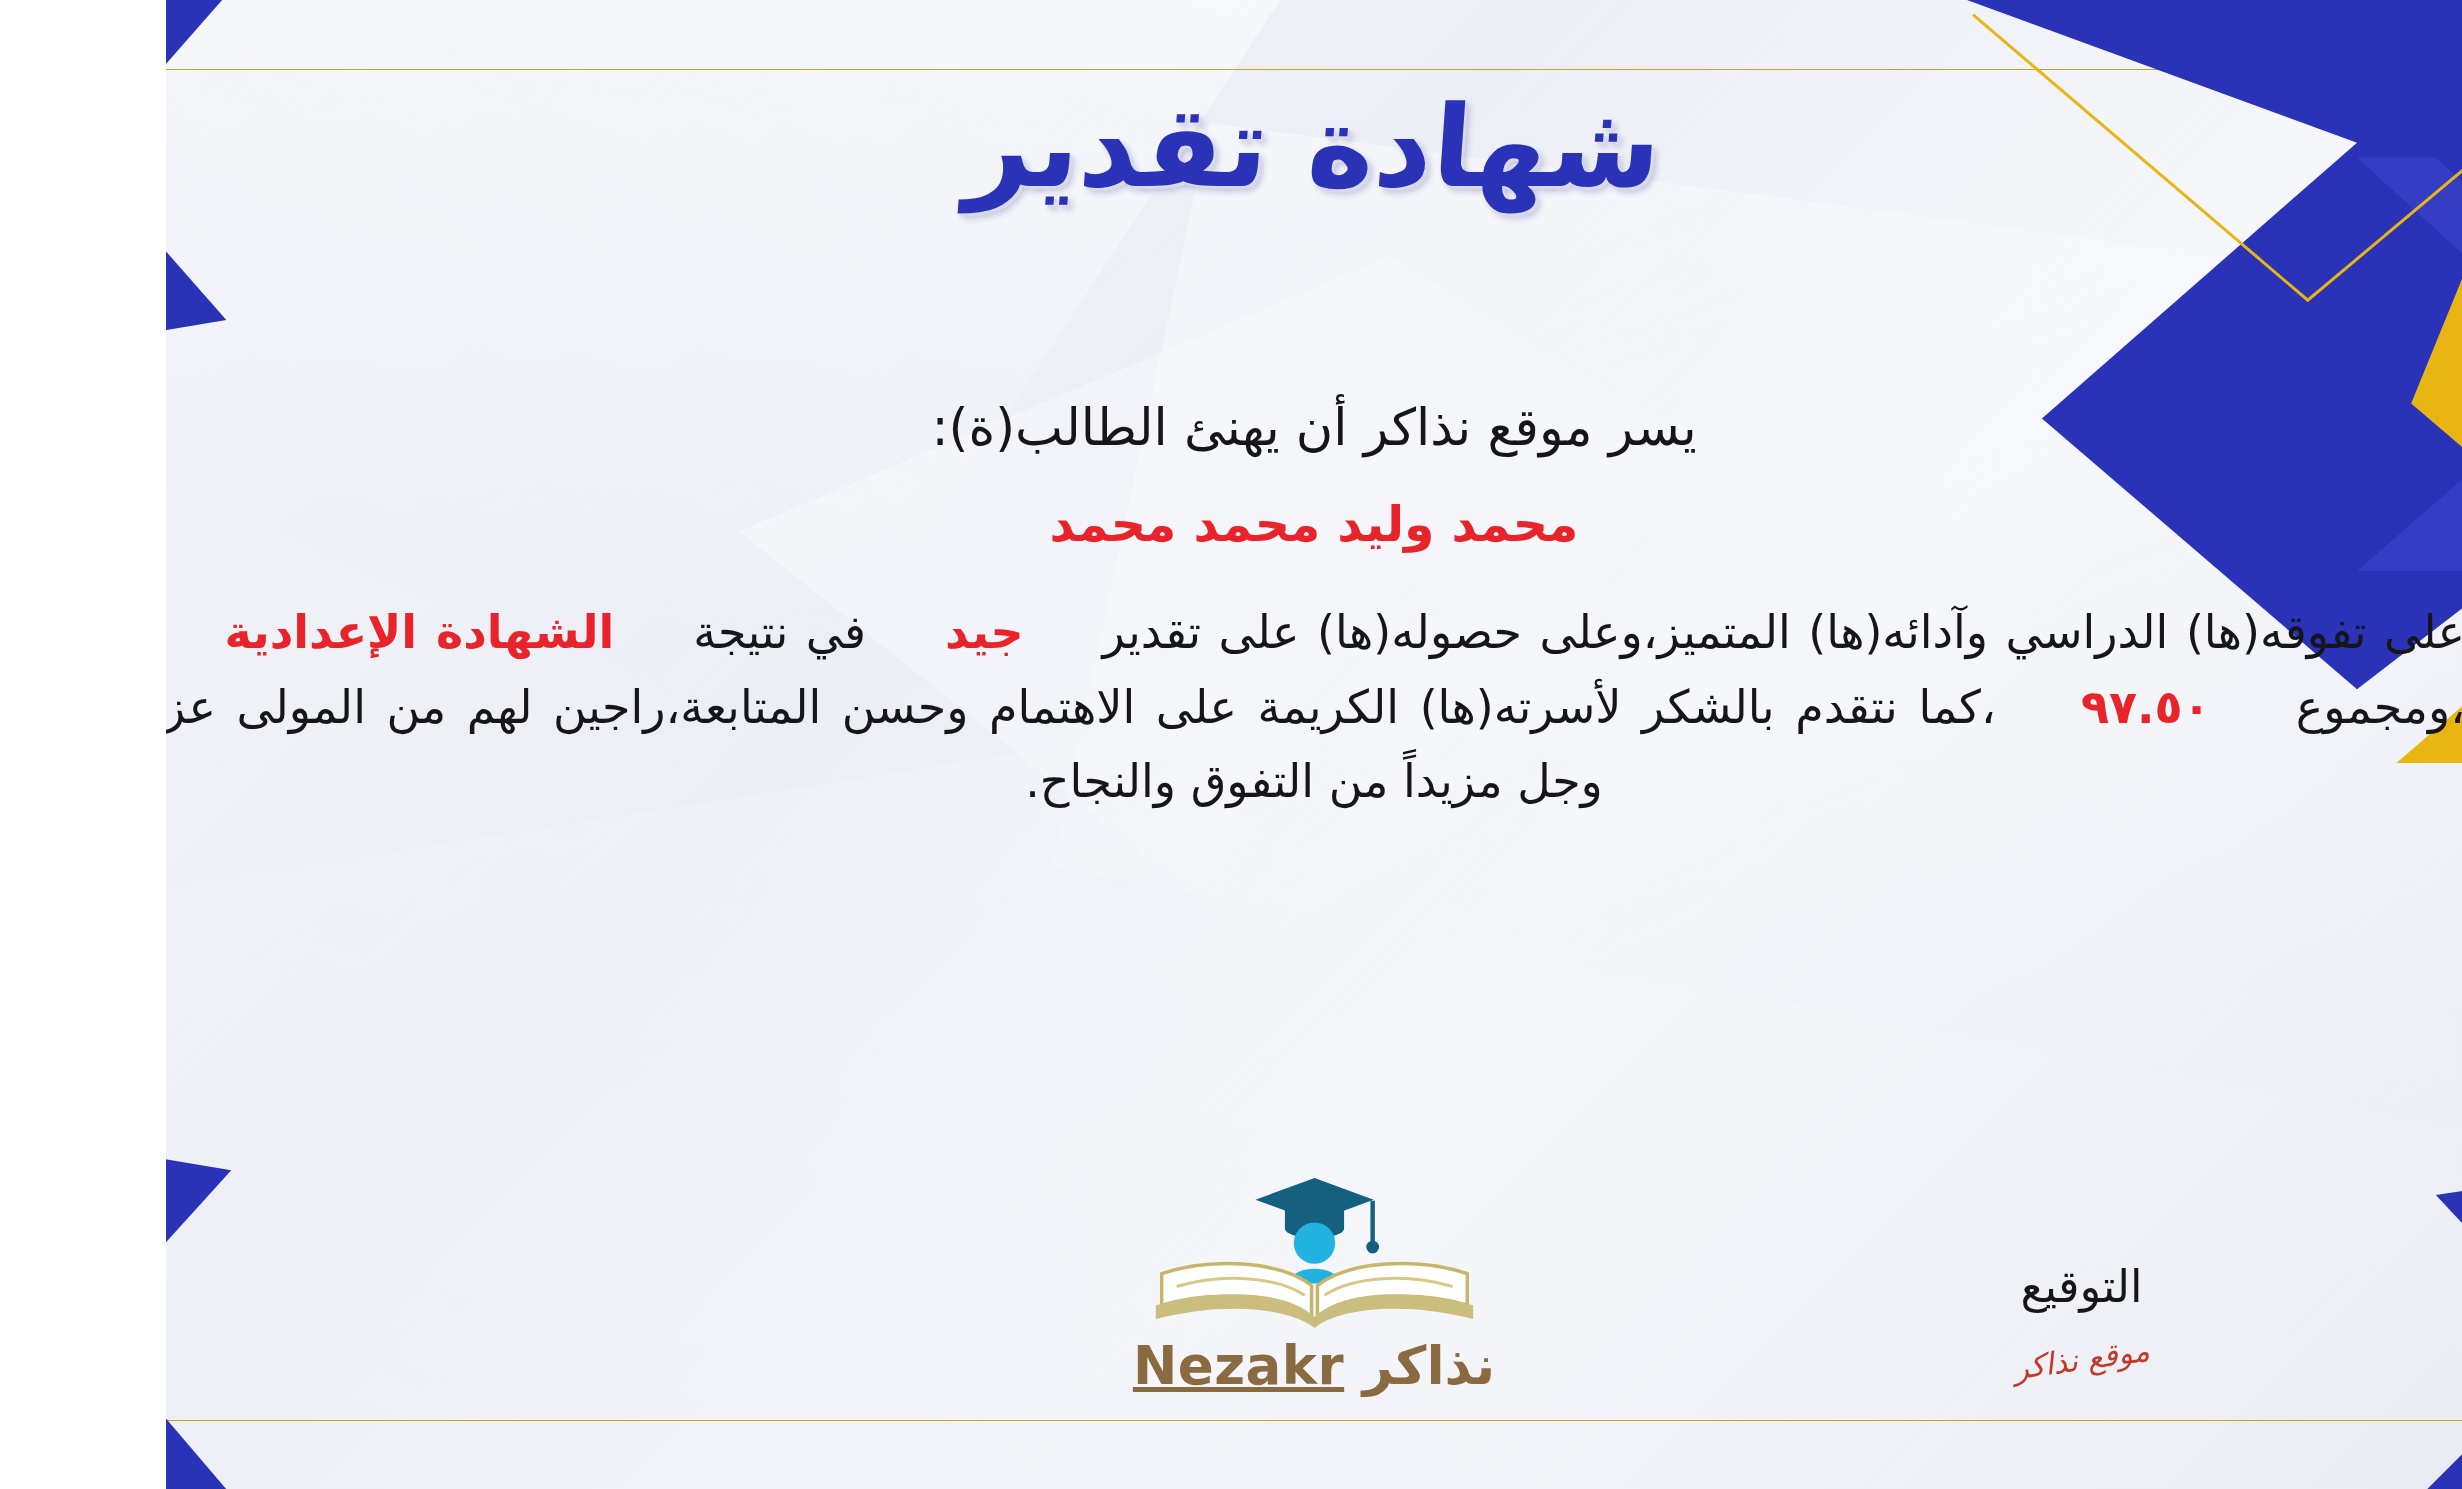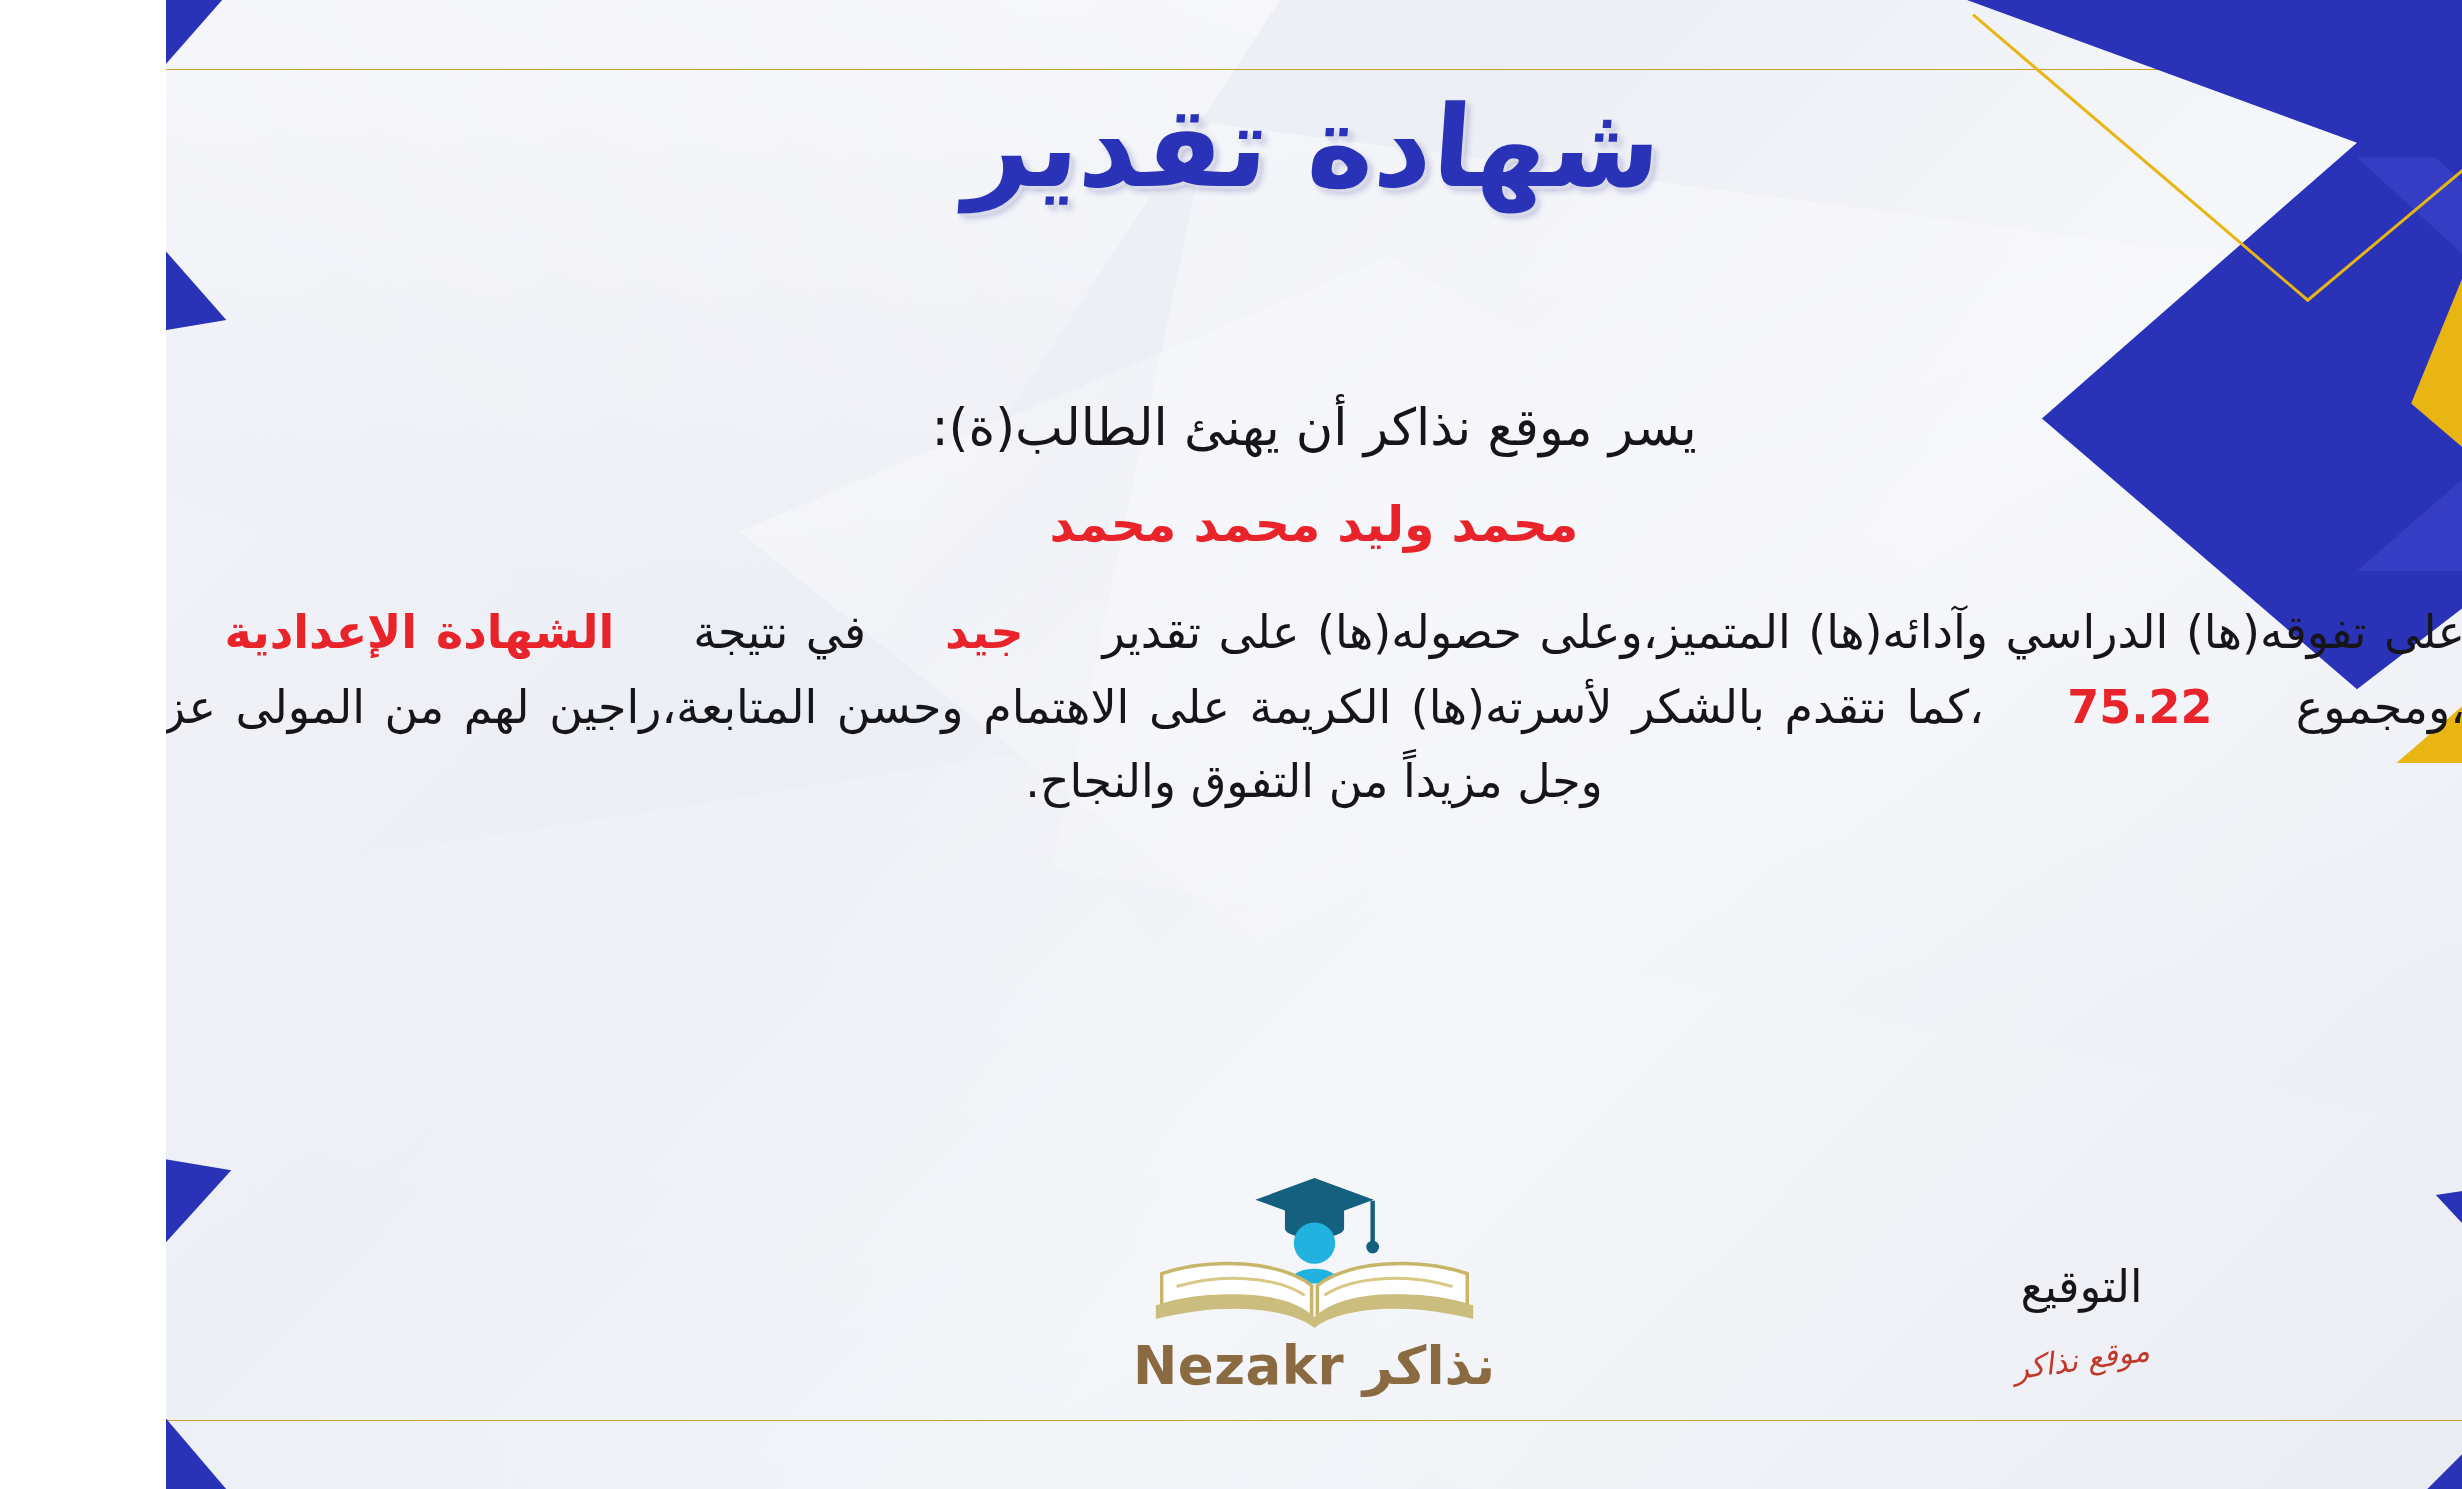--- a/index.html
+++ b/index.html
@@ -228,7 +228,7 @@
       <span class="gap"></span>
       <span>،ومجموع</span>
       <span class="gap"></span>
-      <span class="hl">75.22</span>
+      <span class="hl">٩٧.٥٠</span>
       <span class="gap"></span>
       <span>،كما نتقدم بالشكر لأسرته(ها) الكريمة على الاهتمام وحسن المتابعة،راجين لهم من المولى عز وجل مزيداً من التفوق والنجاح.</span>
     </div>

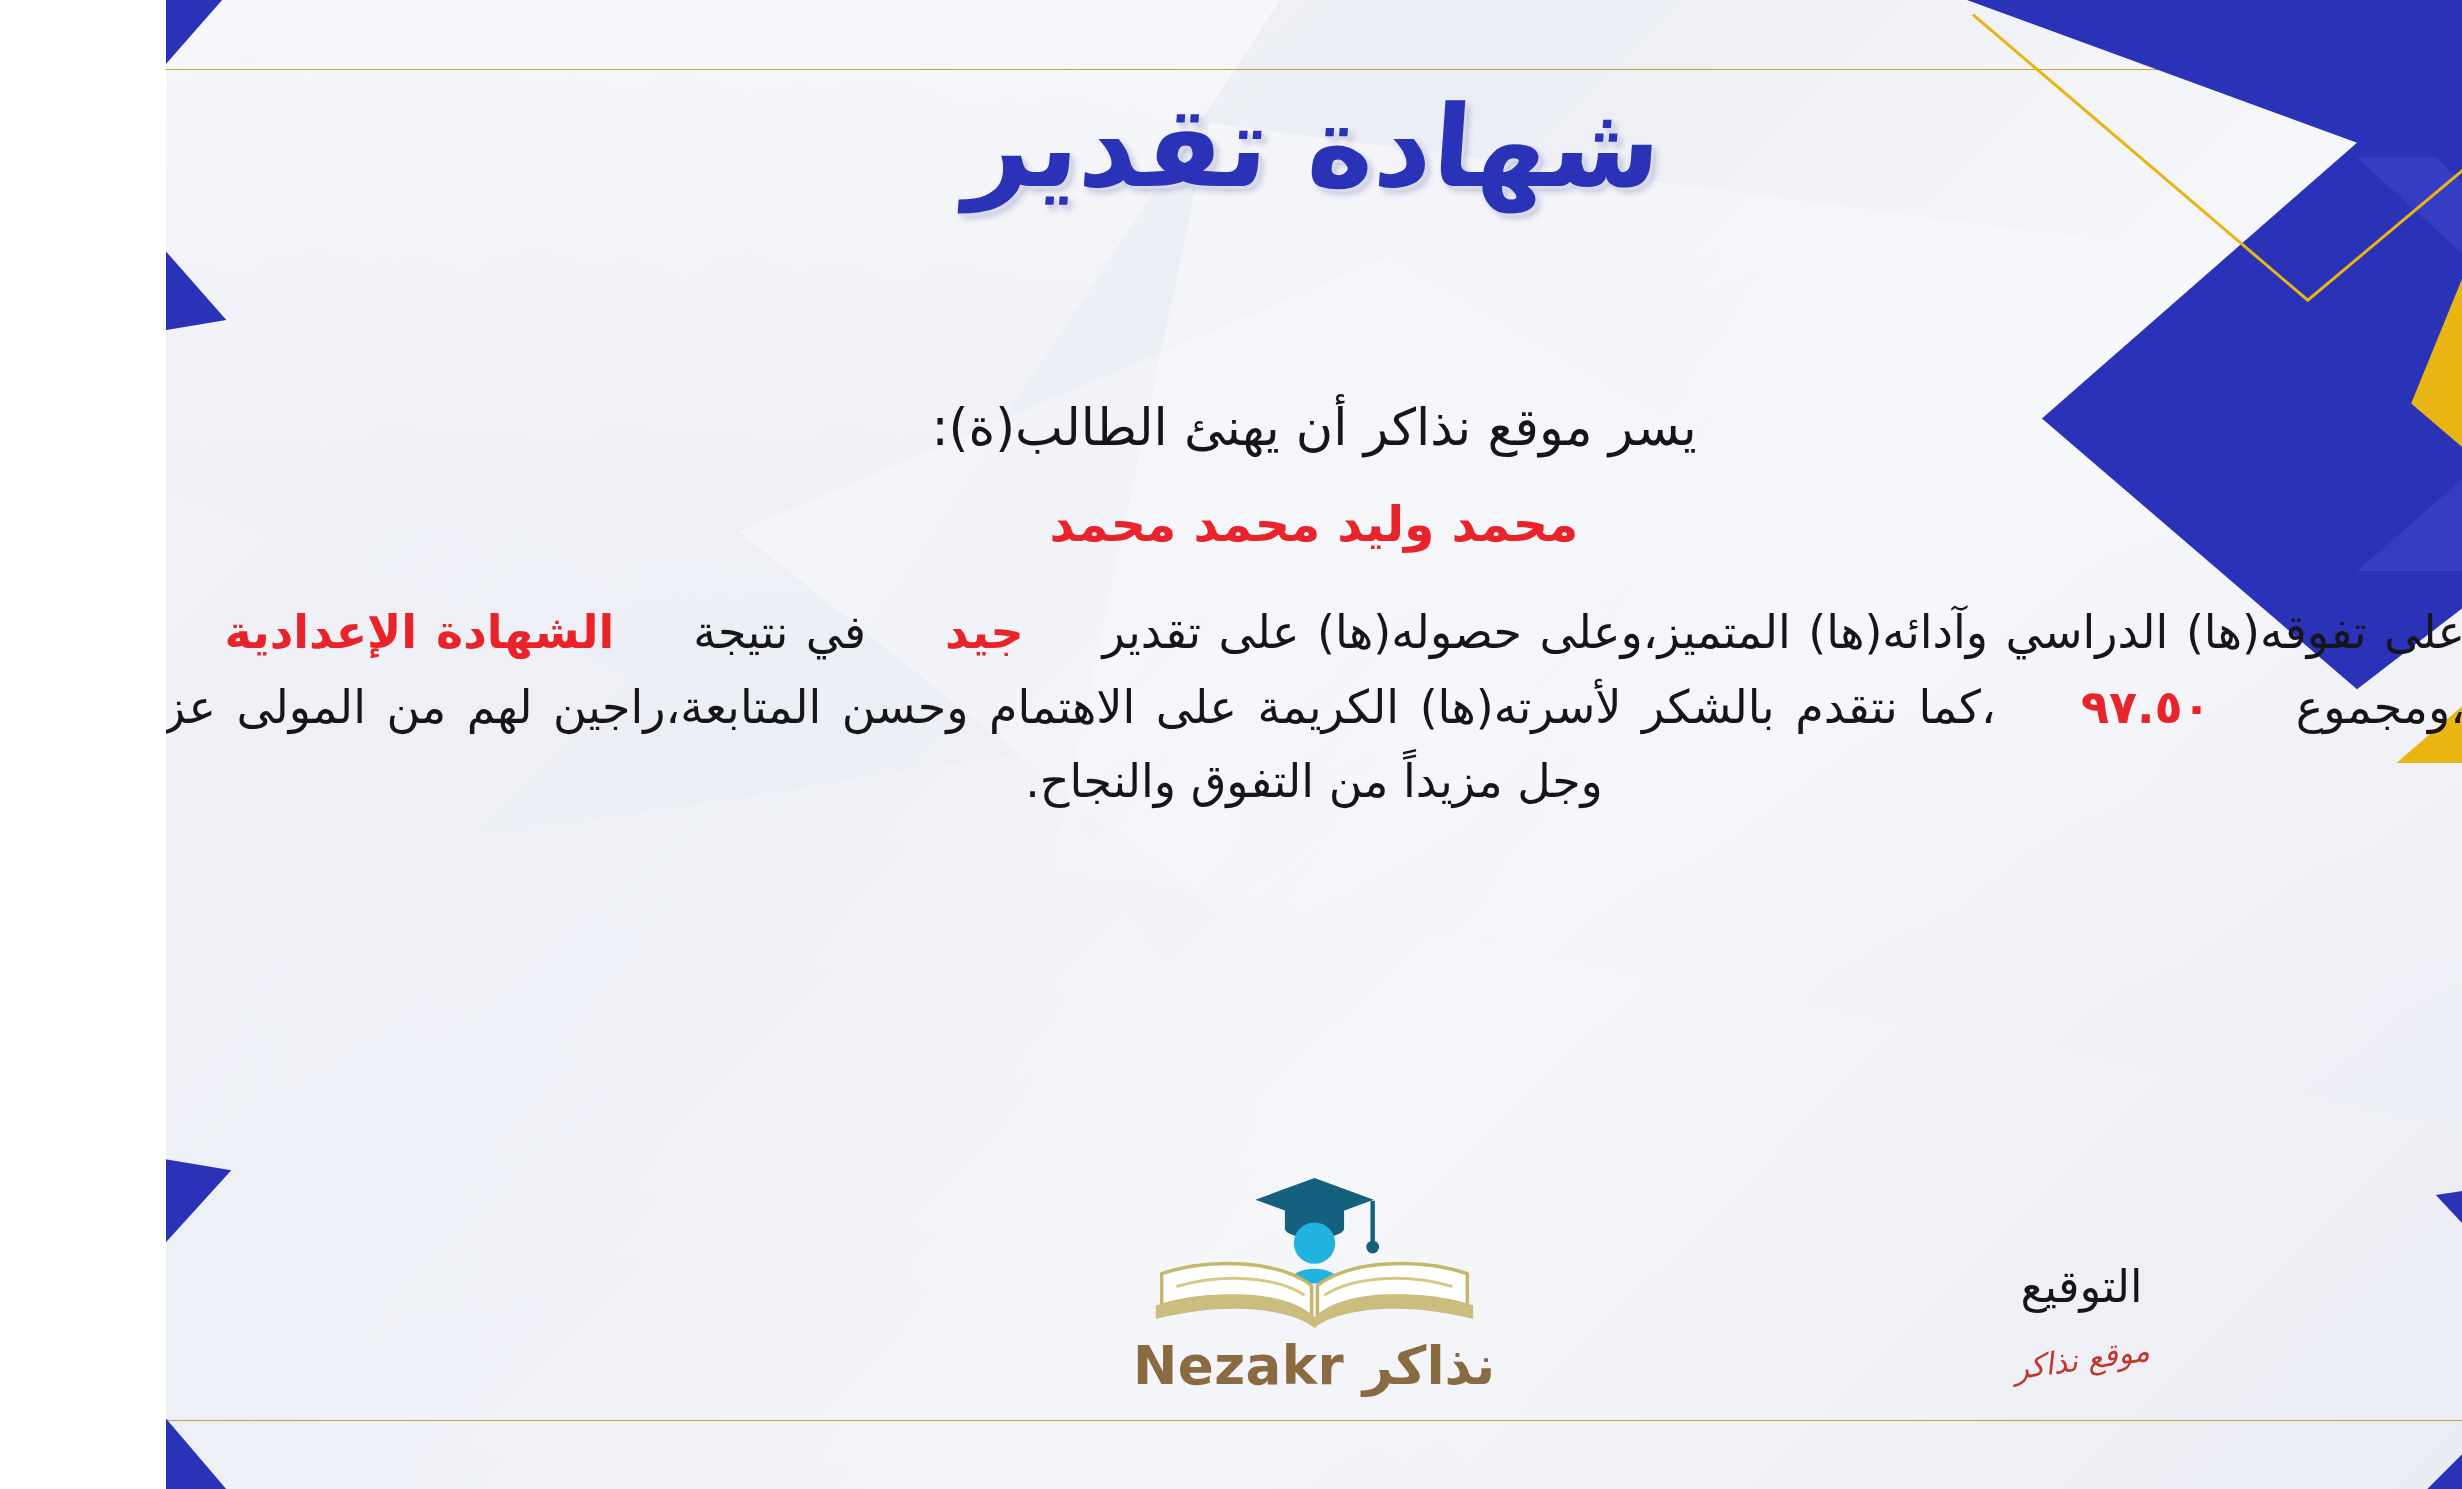--- a/index.html
+++ b/index.html
@@ -167,7 +167,7 @@
     color: #8a6a40;
     letter-spacing: 0.5px;
   }
-  .logo-text .lat { color: #8a6a40; }
+  .logo-text .lat { color: #8a6a40; text-decoration: underline; }
   .logo-text .ar { color: #8a6a40; text-align: right; }
 </style>
 </head>

